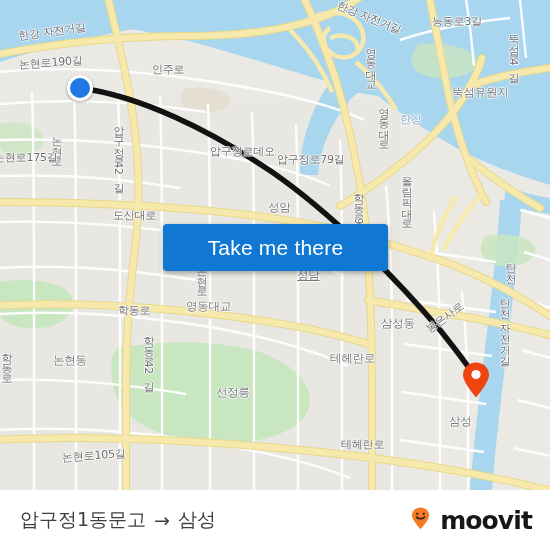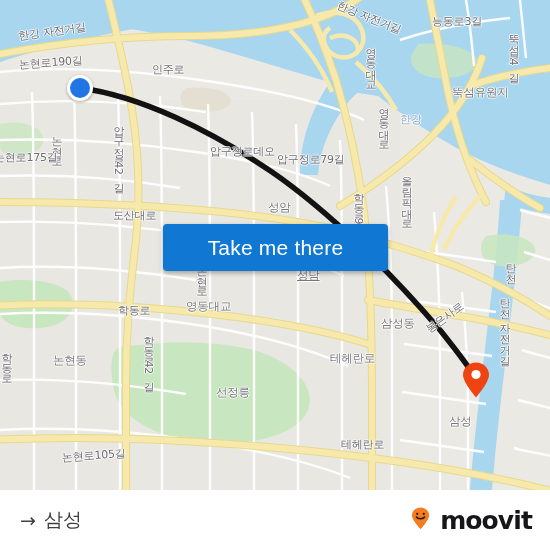--- a/index.html
+++ b/index.html
@@ -338,6 +338,7 @@
 
   <div id="footer">
     <div id="route-title">
+      <span>압구정1동문고</span>
       <span class="arrow">→</span>
       <span>삼성</span>
     </div>

